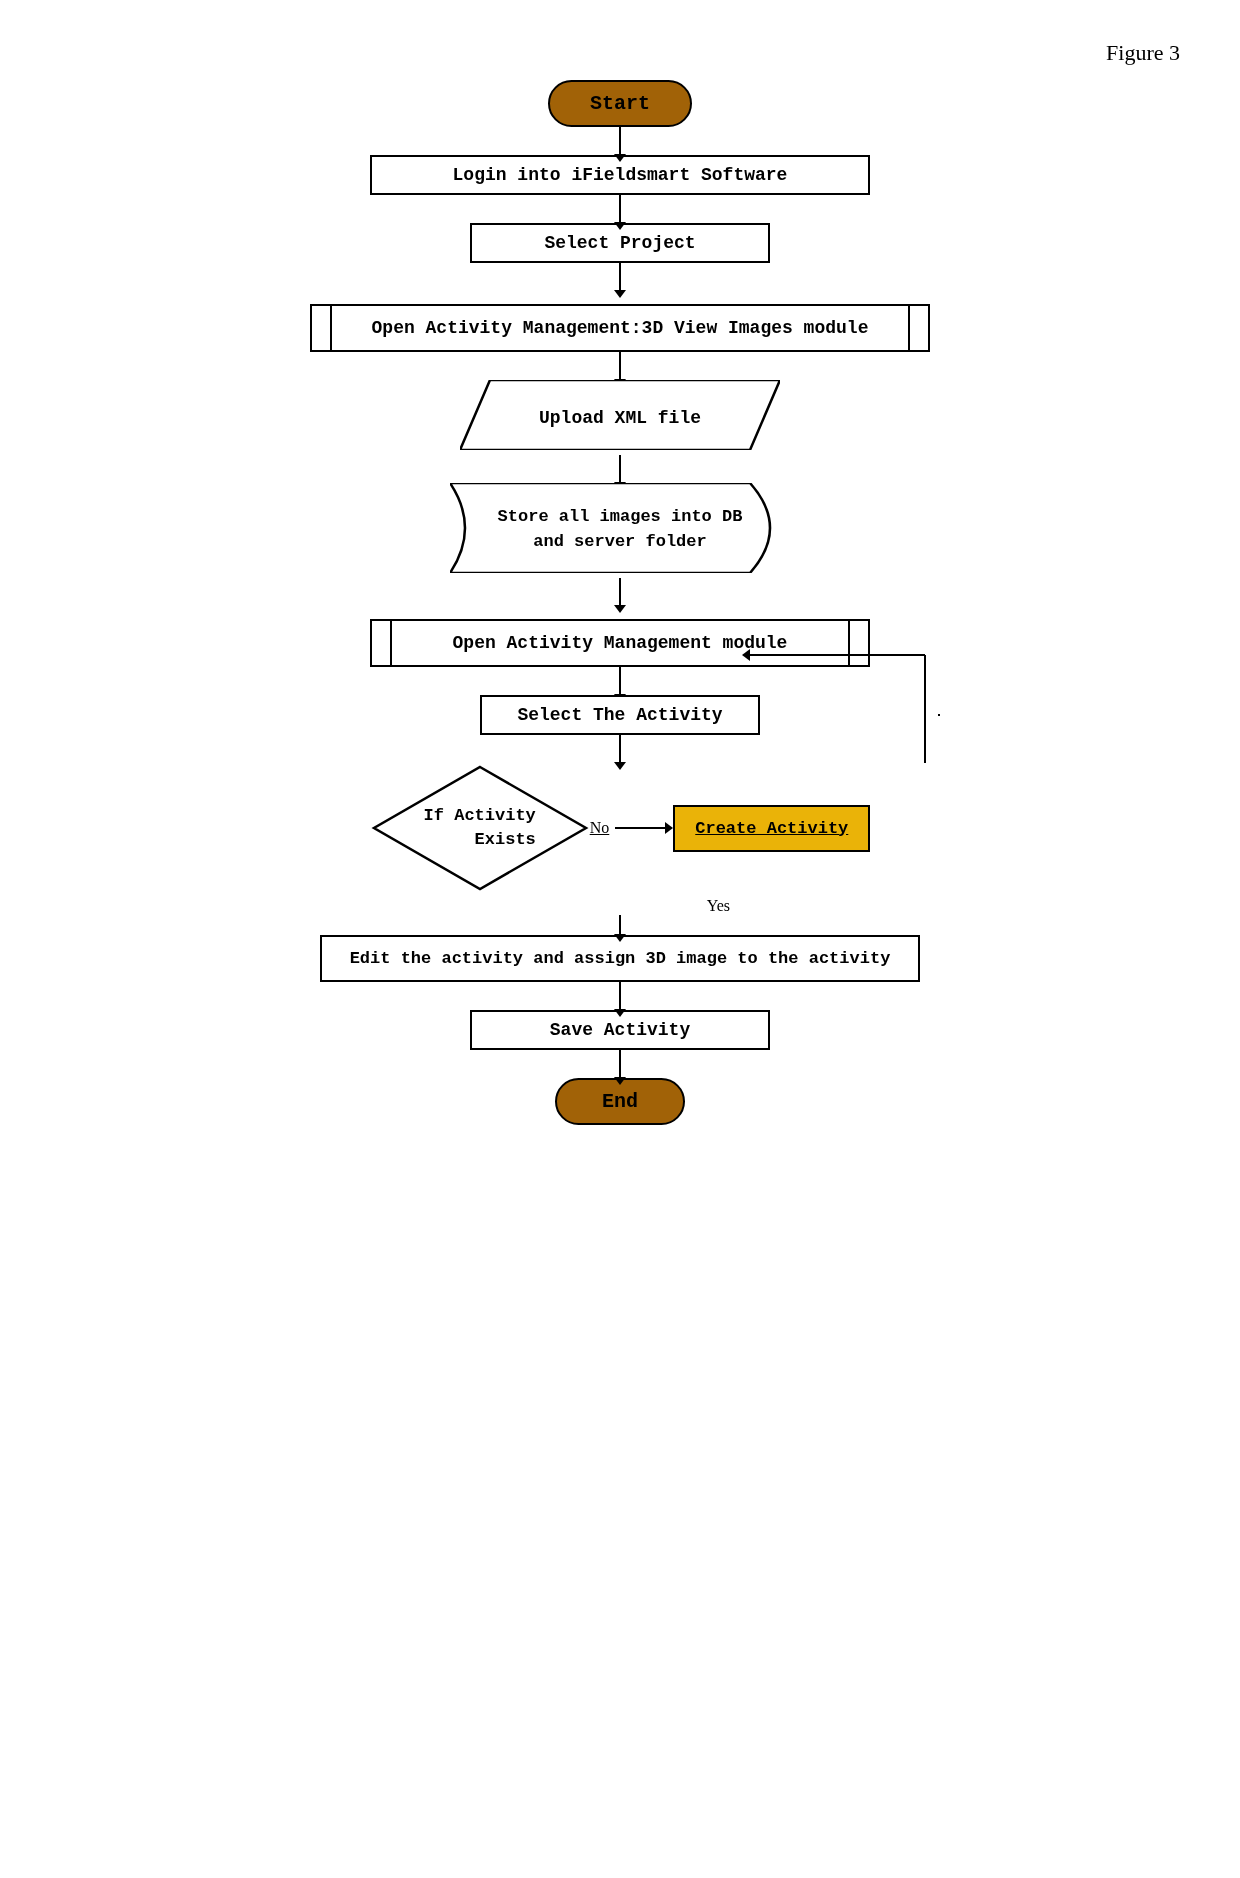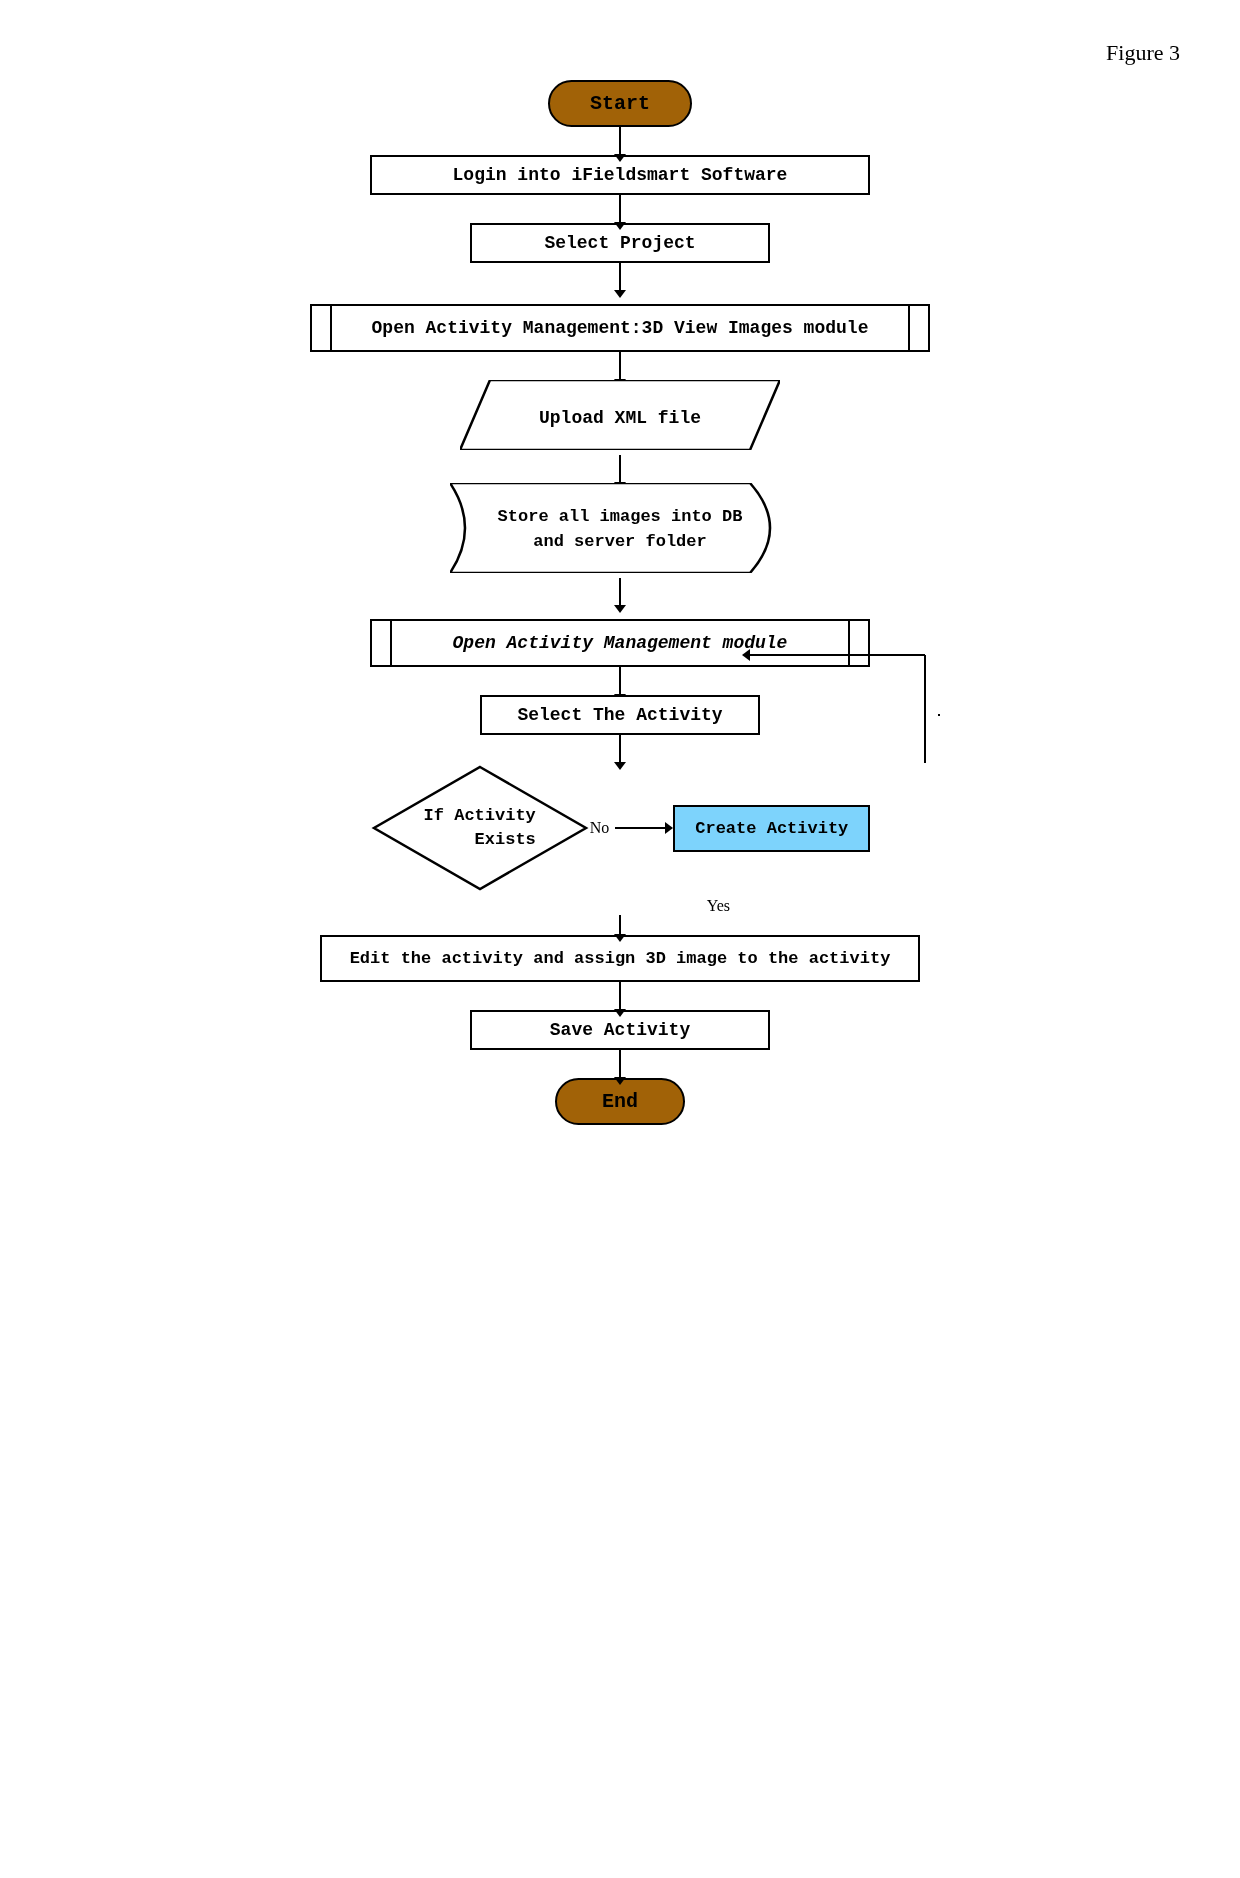--- a/index.html
+++ b/index.html
@@ -185,7 +185,7 @@
 
   <div class="arrow-down"></div>
 
-  <div class="shape-predefined" style="min-width:500px;font-style:italic;">Open Activity Management module</div>
+  <div class="shape-predefined" style="min-width:500px;">Open Activity Management module</div>
 
   <div class="arrow-down"></div>
 

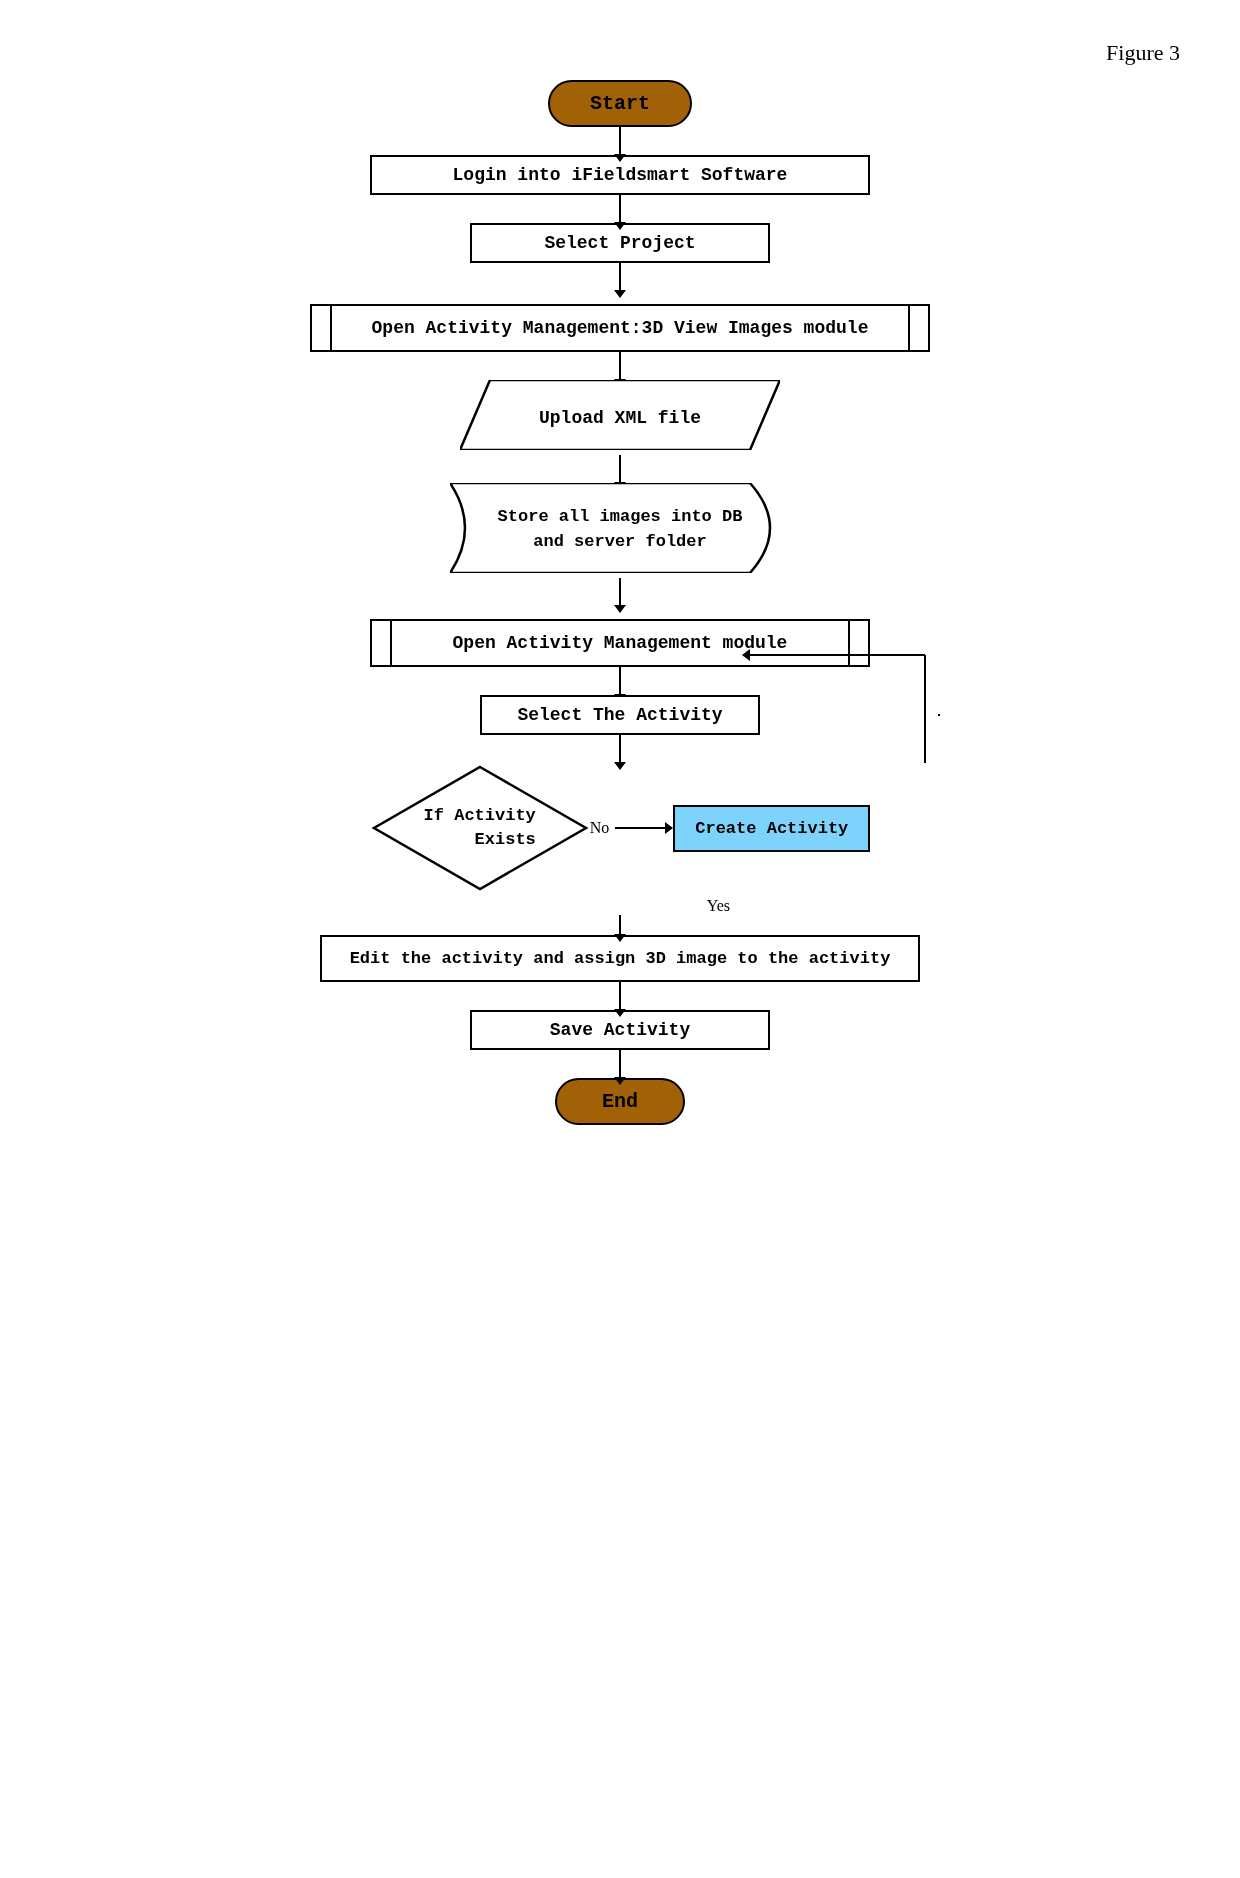--- a/index.html
+++ b/index.html
@@ -211,7 +211,7 @@
       </div>
     </div>
 
-    <div style="display:flex; align-items:center; ">
+    <div style="display:flex; align-items:center;  text-decoration: underline;">
       <span style="font-size:16px; font-family:serif; margin-right:6px;">No</span>
       <div style="height:2px; background:#000; width:50px;"></div>
       <div style="border-top:6px solid transparent;border-bottom:6px solid transparent;border-left:8px solid #000;"></div>

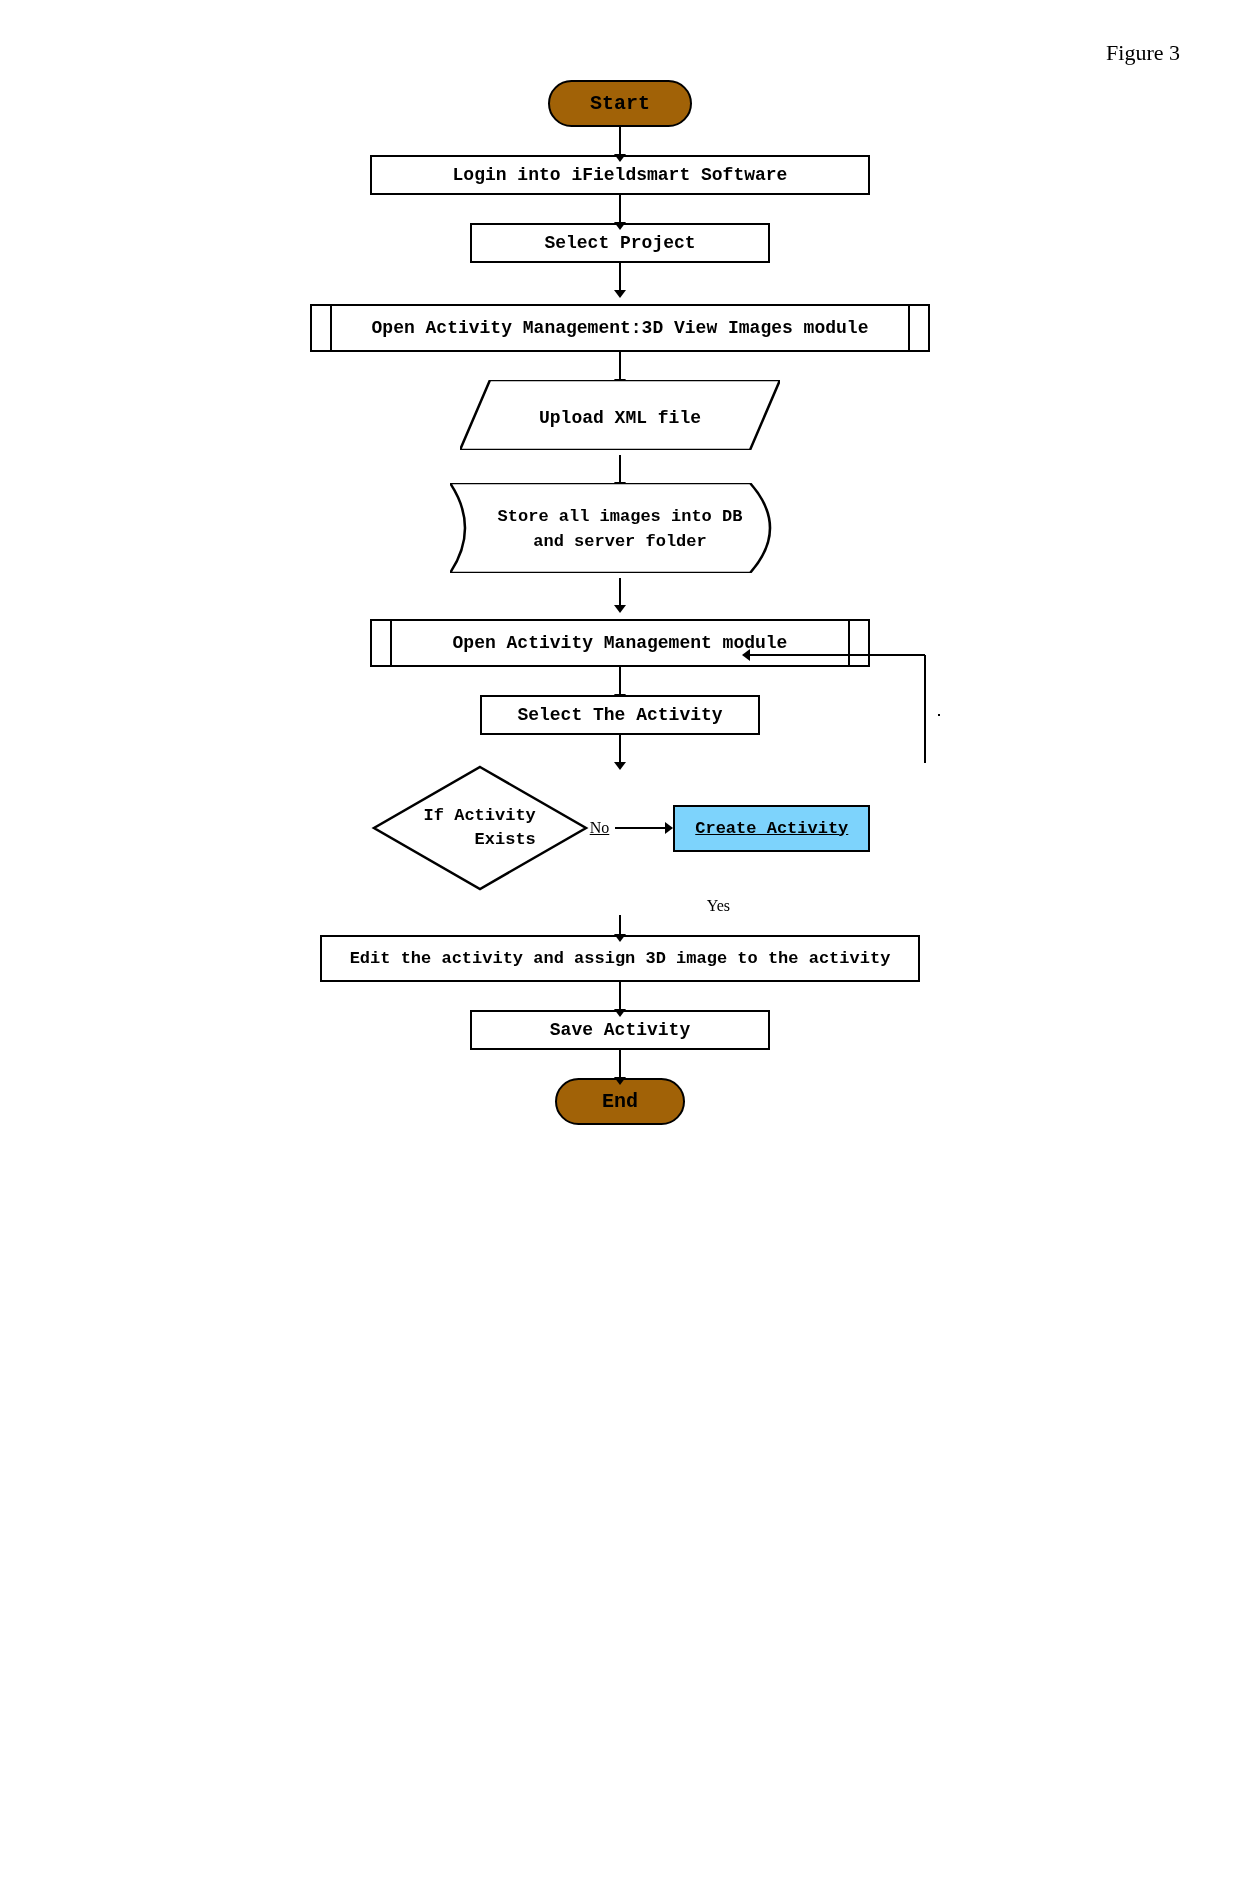--- a/index.html
+++ b/index.html
@@ -134,7 +134,7 @@
       font-size: 17px;
       font-weight: bold;
       text-align: center;
-      background: #7dd3fc;
+      background: #eab308;
       min-width: 180px;
     }
   </style>

